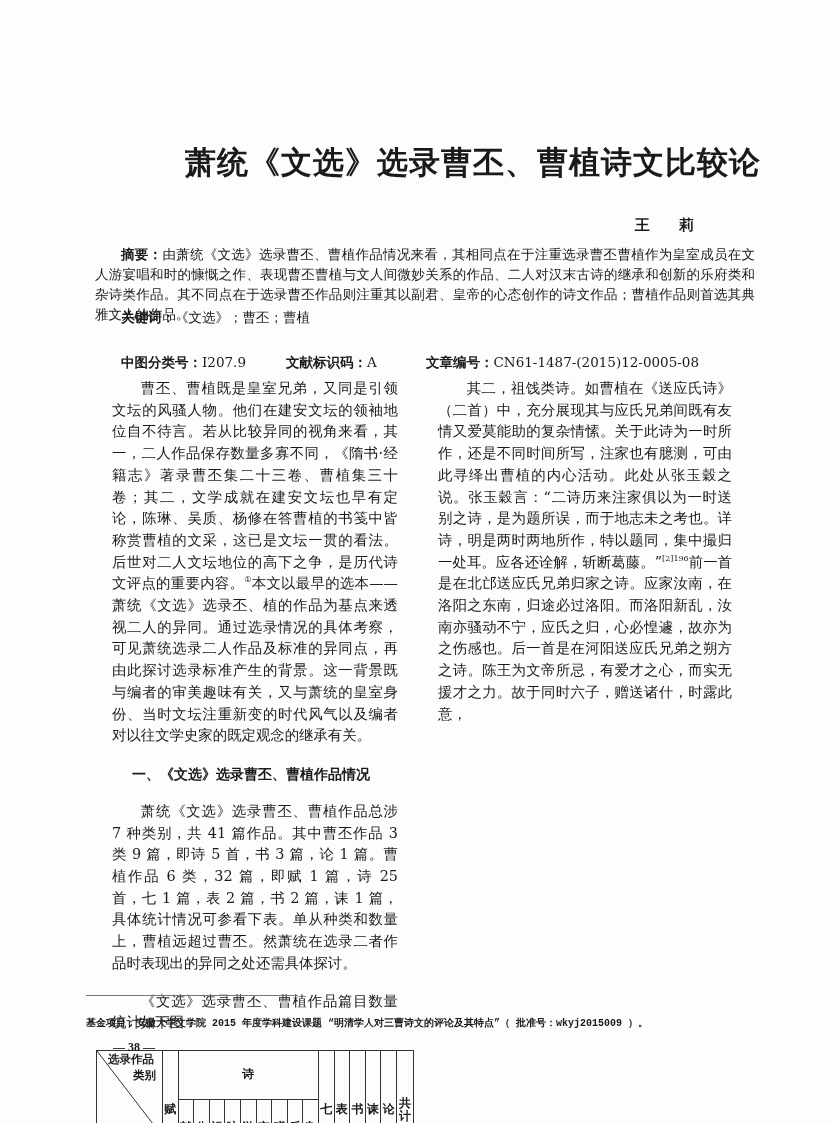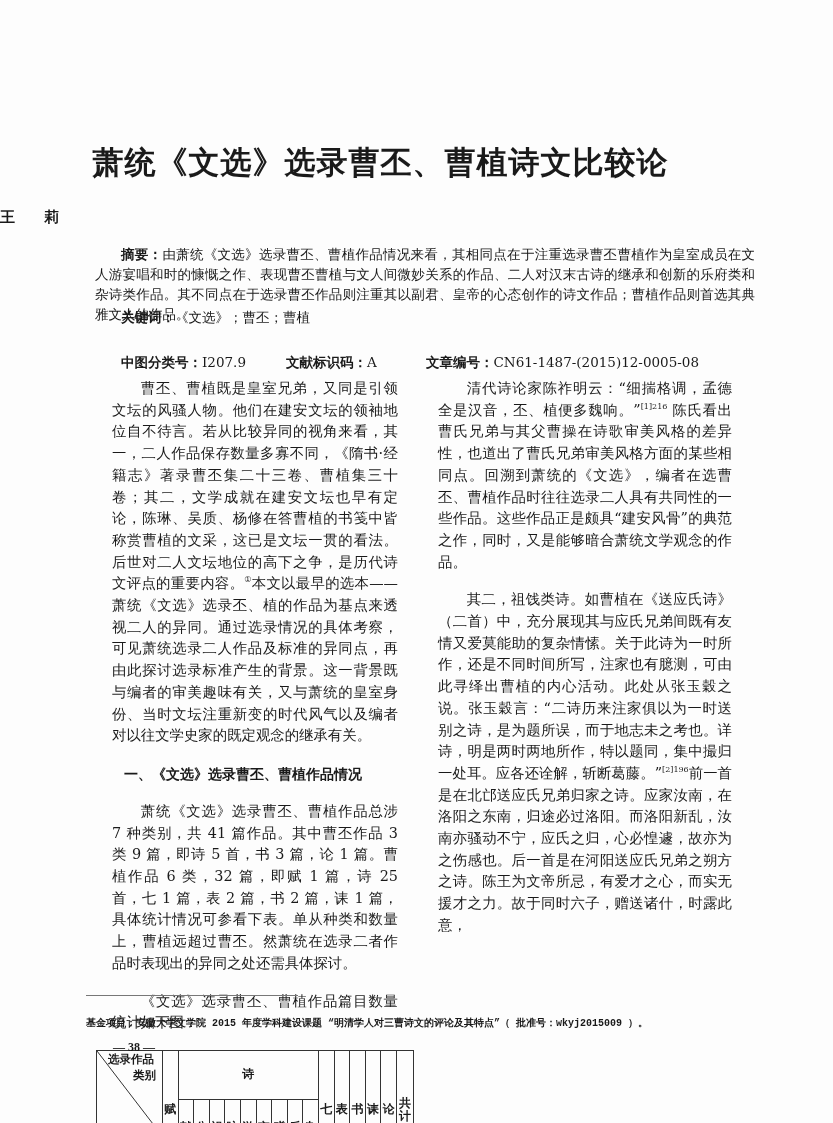--- a/index.html
+++ b/index.html
@@ -5,7 +5,7 @@
   html, body { margin: 0; padding: 0; background: #fdfdfd; }
   body { width: 833px; height: 1123px; position: relative; overflow: hidden;
          font-family: "DejaVu Serif", "Liberation Serif", serif; color: #1a1a1a; }
-  .title { position: absolute; top: 142px; left: 0; width: 761px; text-align: center;
+  .title { position: absolute; top: 142px; left: 0; width: 761px; text-align: right;
            font-family: "DejaVu Sans", sans-serif; font-weight: bold; font-size: 31px; letter-spacing: 1px; }
   .author { position: absolute; top: 208px; left: 0; width: 706px; text-align: left;
             font-size: 15px; font-weight: bold; letter-spacing: 12px; }

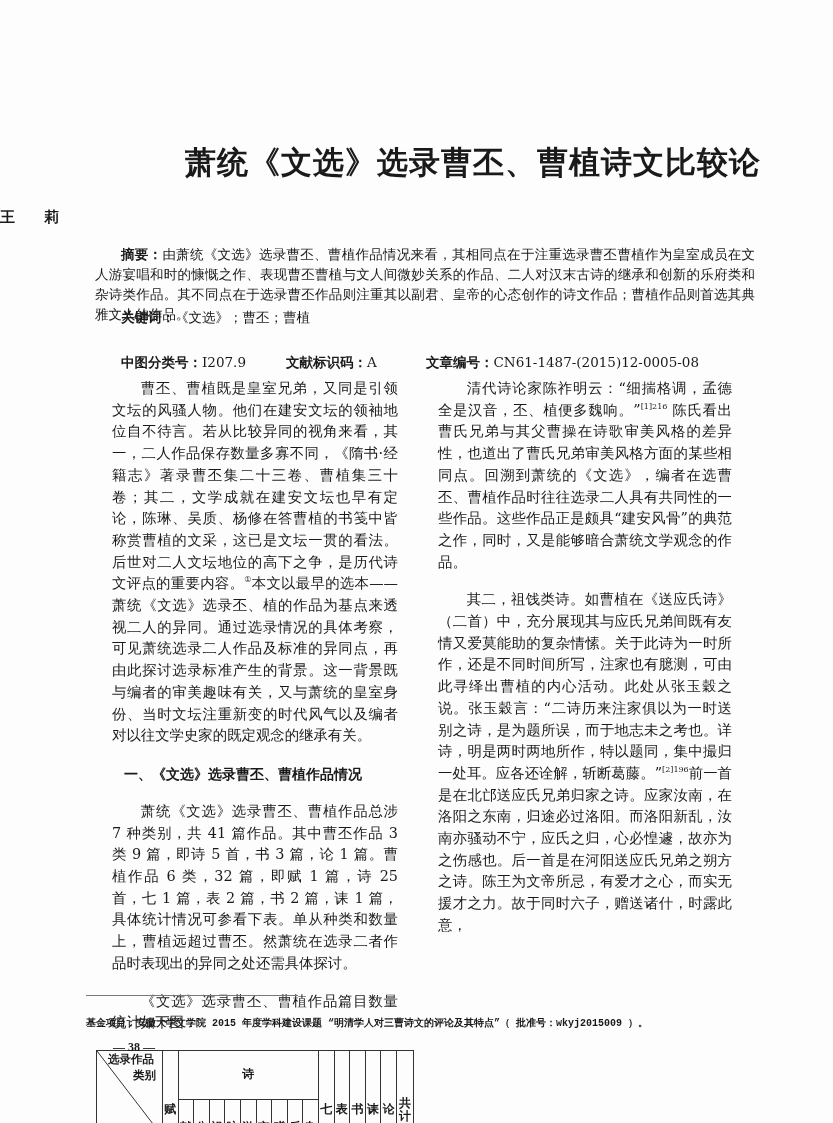--- a/index.html
+++ b/index.html
@@ -7,7 +7,7 @@
          font-family: "DejaVu Serif", "Liberation Serif", serif; color: #1a1a1a; }
   .title { position: absolute; top: 142px; left: 0; width: 761px; text-align: right;
            font-family: "DejaVu Sans", sans-serif; font-weight: bold; font-size: 31px; letter-spacing: 1px; }
-  .author { position: absolute; top: 208px; left: 0; width: 706px; text-align: left;
+  .author { position: absolute; top: 216px; left: 0; width: 706px; text-align: right;
             font-size: 15px; font-weight: bold; letter-spacing: 12px; }
   .abstract { position: absolute; top: 228px; left: 95px; width: 660px; font-size: 13.5px;
               line-height: 20px; text-align: justify; text-indent: 26px; margin-top: 16px; }

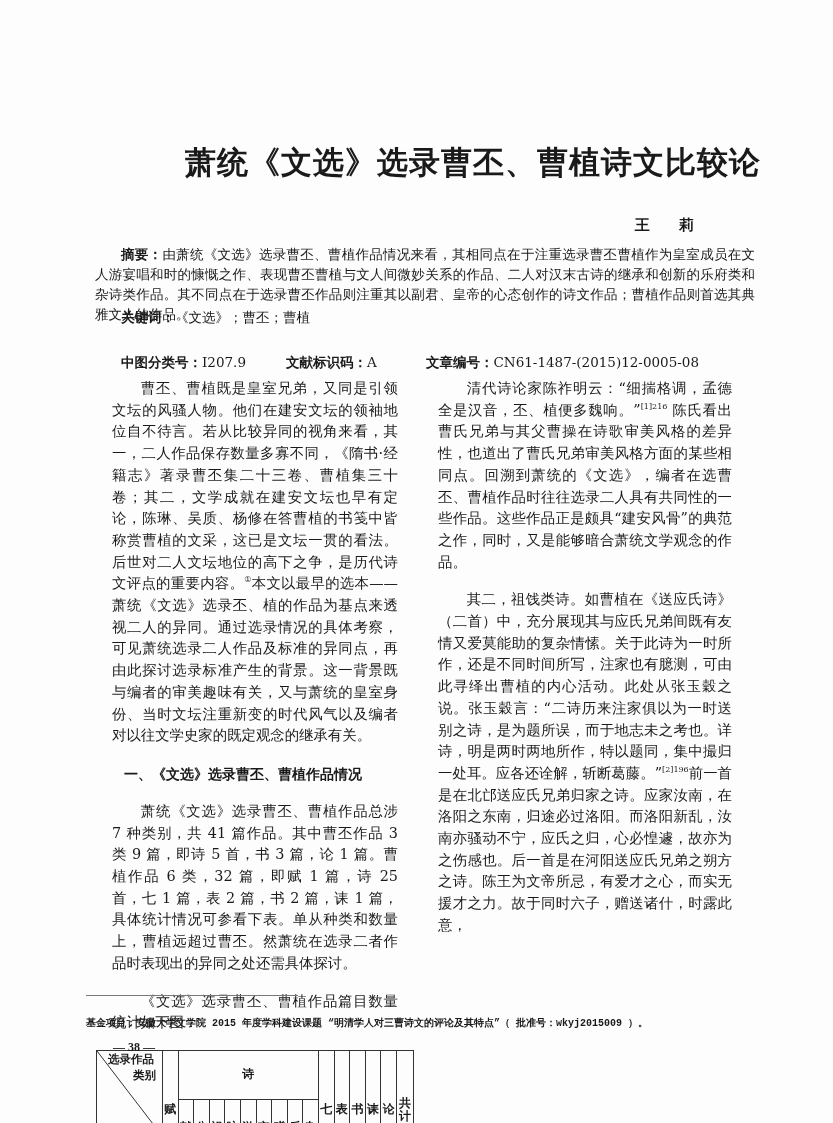--- a/index.html
+++ b/index.html
@@ -143,7 +143,6 @@
 </div>
 
 <div class="col right">
-  <p><span>清代诗论家陈祚明云：“细揣格调，孟德全是汉音，丕、植便多魏响。”</span><sup>[1]216</sup><span> 陈氏看出曹氏兄弟与其父曹操在诗歌审美风格的差异性，也道出了曹氏兄弟审美风格方面的某些相同点。回溯到萧统的《文选》，编者在选曹丕、曹植作品时往往选录二人具有共同性的一些作品。这些作品正是颇具“建安风骨”的典范之作，同时，又是能够暗合萧统文学观念的作品。</span></p>
   <p><span>其二，祖饯类诗。如曹植在《送应氏诗》（二首）中，充分展现其与应氏兄弟间既有友情又爱莫能助的复杂情愫。关于此诗为一时所作，还是不同时间所写，注家也有臆测，可由此寻绎出曹植的内心活动。此处从张玉穀之说。张玉穀言：“二诗历来注家俱以为一时送别之诗，是为题所误，而于地志未之考也。详诗，明是两时两地所作，特以题同，集中撮归一处耳。应各还诠解，斩断葛藤。”</span><sup>[2]196</sup><span>前一首是在北邙送应氏兄弟归家之诗。应家汝南，在洛阳之东南，归途必过洛阳。而洛阳新乱，汝南亦骚动不宁，应氏之归，心必惶遽，故亦为之伤感也。后一首是在河阳送应氏兄弟之朔方之诗。陈王为文帝所忌，有爱才之心，而实无援才之力。故于同时六子，赠送诸什，时露此意，</span></p>
 </div>
 

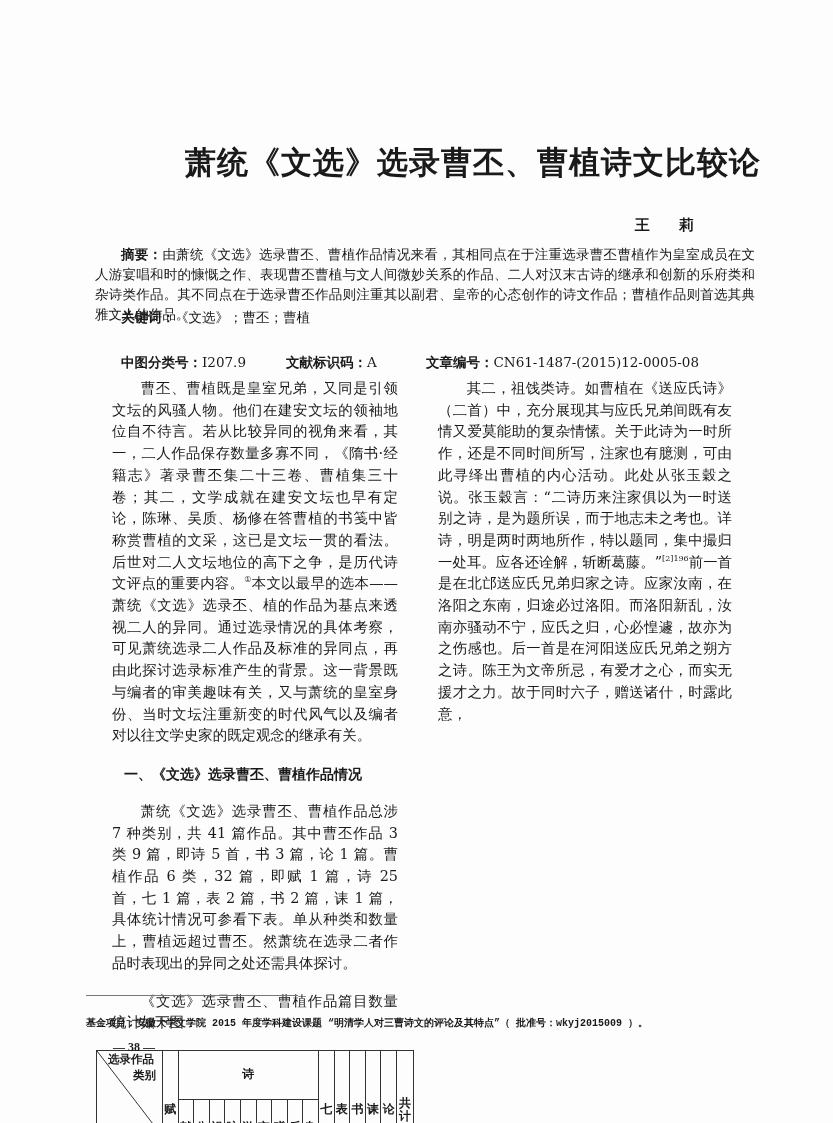--- a/index.html
+++ b/index.html
@@ -19,7 +19,7 @@
   .col.left { left: 96px; }
   .col.right { left: 422px; width: 326px; }
   .col p { margin: 16px; text-indent: 2em; }
-  .col h3 { margin: 0; font-family: "DejaVu Sans", sans-serif; font-size: 14px; font-weight: bold; text-indent: 2em; line-height: 22px; }
+  .col h3 { margin: 8px; font-family: "DejaVu Sans", sans-serif; font-size: 14px; font-weight: bold; text-indent: 2em; line-height: 22px; }
   .col .sub { font-family: "DejaVu Serif", serif; }
   sup { font-size: 8px; line-height: 0; }
   .tbl-caption { text-indent: 1.5em; }

